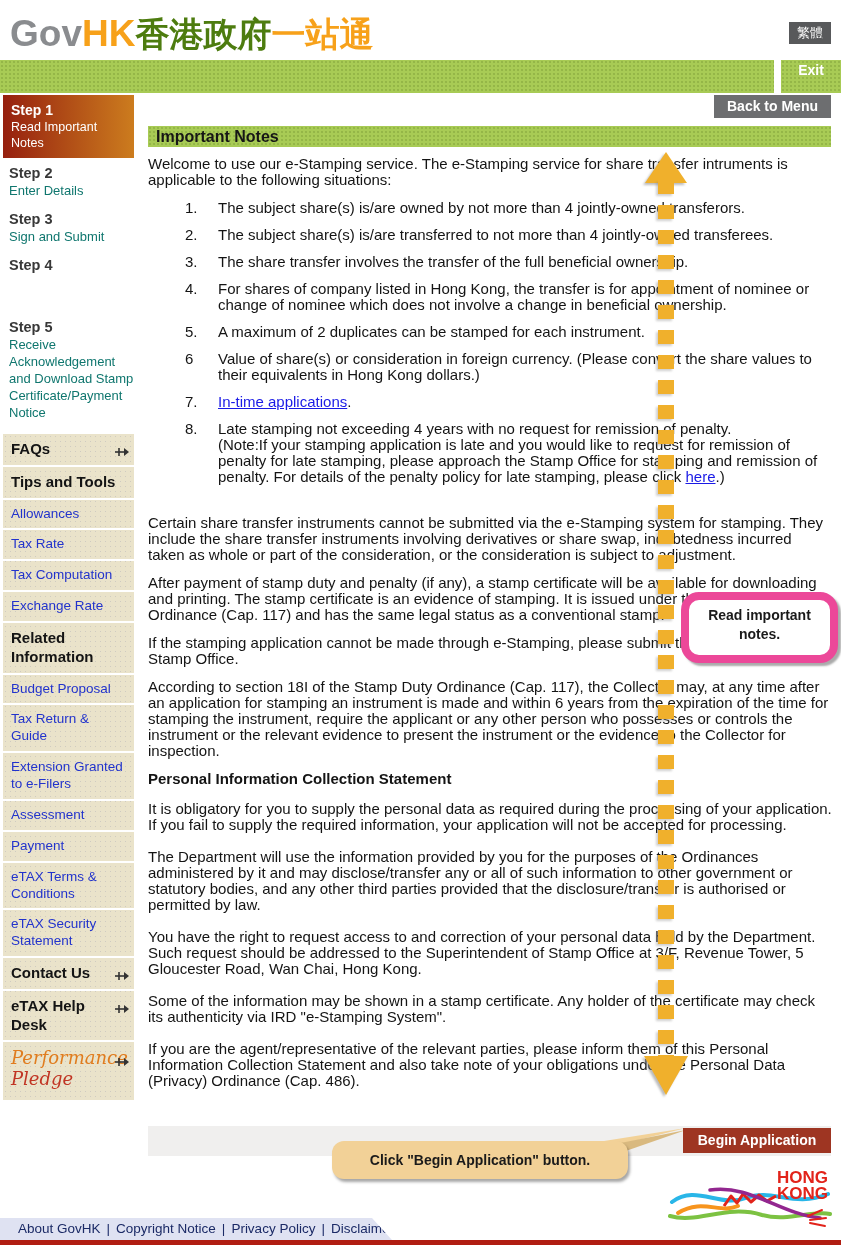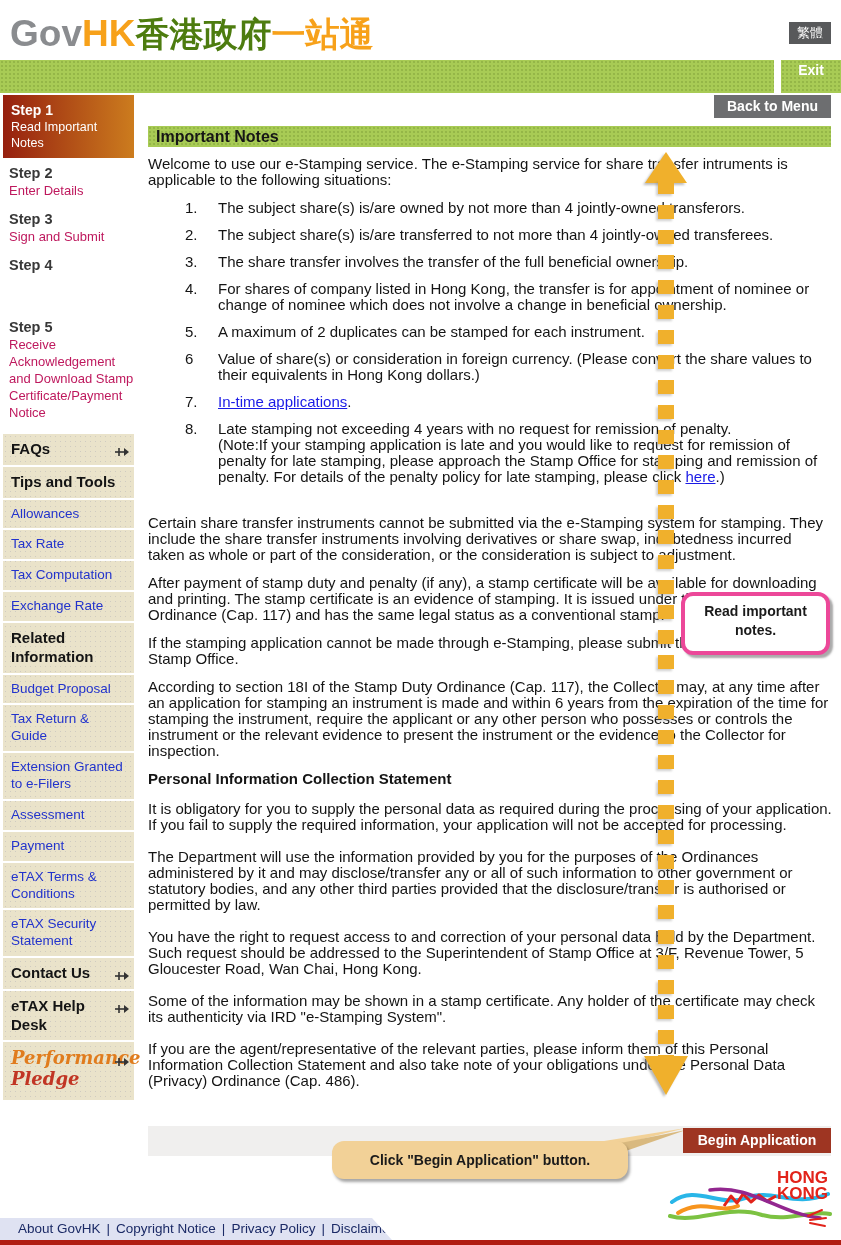--- a/index.html
+++ b/index.html
@@ -32,7 +32,7 @@
   .step-active .d{font-size:12.5px;line-height:1.25;}
   .step{left:3px;width:131px;box-sizing:border-box;padding:0 0 0 6px;}
   .step .t{font-size:14.5px;font-weight:bold;color:#383838;margin-bottom:2px;}
-  .step .d{font-size:13px;line-height:1.3;color:#be185d;}
+  .step .d{font-size:13px;line-height:1.3;color:#0f766e;}
   .side-menu{left:3px;top:434px;width:131px;box-sizing:border-box;
     background-color:#eae3ca;
     background-image:radial-gradient(rgba(110,120,160,.22) .8px,transparent 1px);

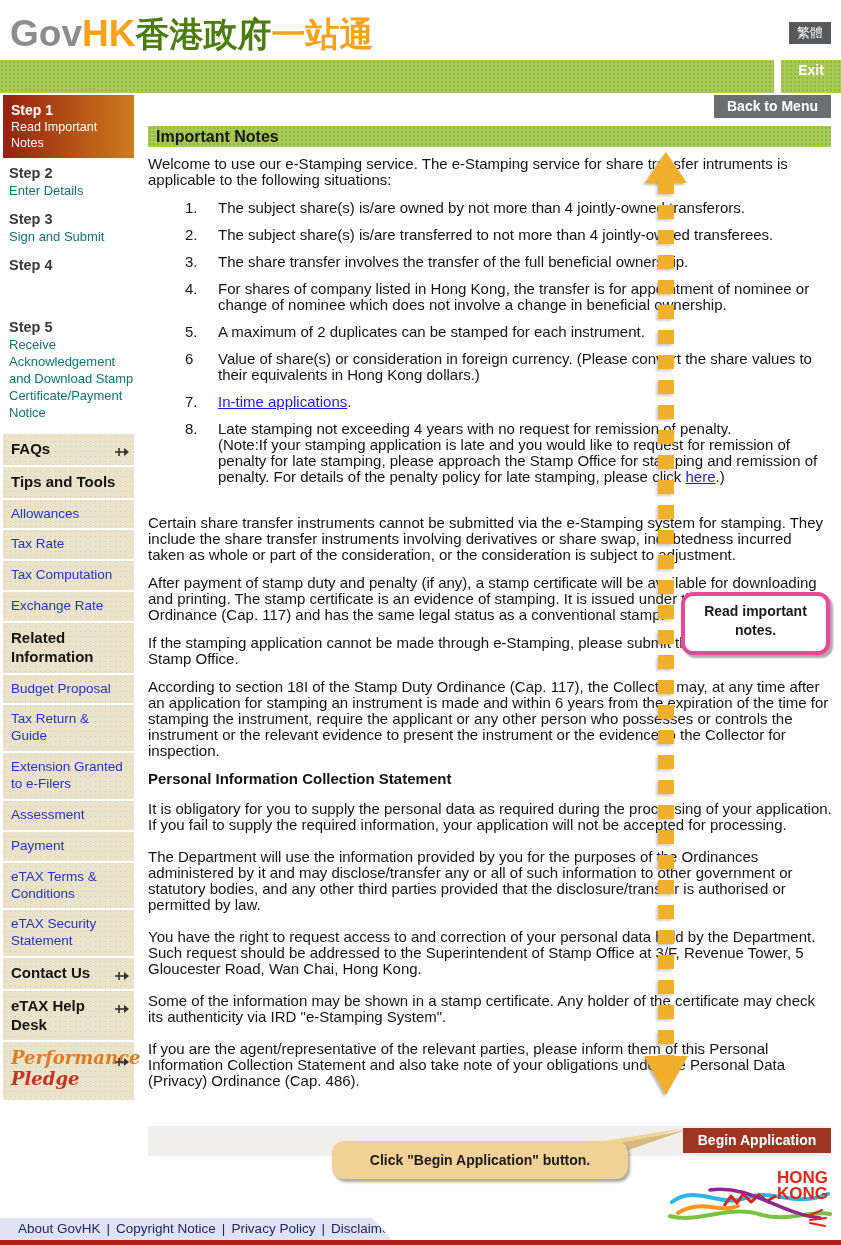--- a/index.html
+++ b/index.html
@@ -84,7 +84,7 @@
     border-top:39px solid #f0b02c;
     filter:drop-shadow(-2px 2px 1px rgba(120,120,120,.5));}
   .callout-notes{left:681px;top:592px;width:141px;height:49px;z-index:6;background:#fff;
-    border:4px solid #ec4899;border-radius:12px;box-shadow:3px 3px 2px rgba(100,100,100,.55);
+    border:8px solid #ec4899;border-radius:18px;box-shadow:3px 3px 2px rgba(100,100,100,.55);
     font-size:14px;font-weight:bold;text-align:center;padding-top:6px;line-height:19px;}
   .callout-begin{left:332px;top:1141px;width:296px;height:38px;z-index:6;background:#f2d197;
     border-radius:12px;box-shadow:2px 3px 3px rgba(0,0,0,.35);

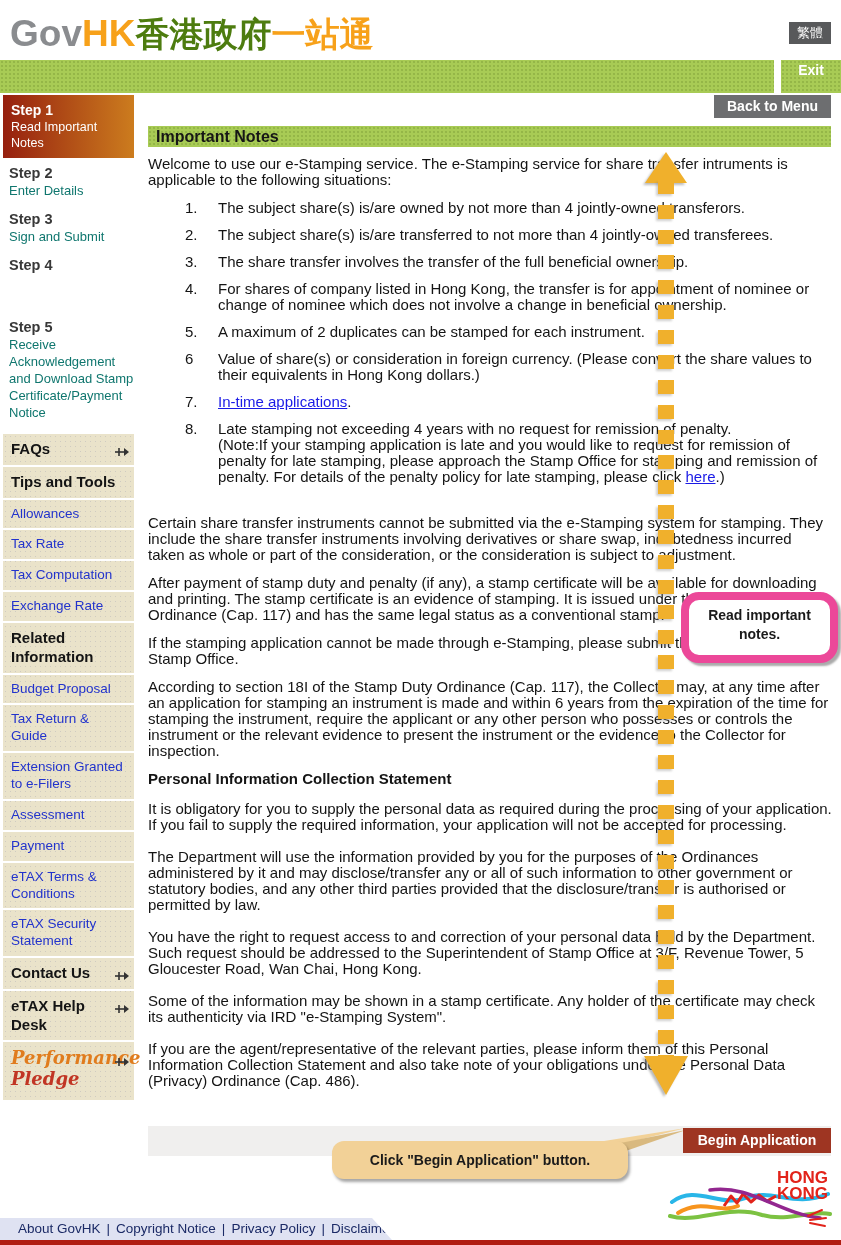--- a/index.html
+++ b/index.html
@@ -43,7 +43,7 @@
   .mi.hdr{font-size:15px;font-weight:bold;color:#141414;cursor:pointer;}
   .mi.lnk{font-size:13.5px;color:#2233cc;cursor:pointer;}
   .mi .arr{position:absolute;right:5px;top:9px;}
-  .mi.pp{cursor:pointer;font-family:"DejaVu Serif",serif;font-style:italic;font-weight:bold;
+  .mi.pp{cursor:pointer;font-family:"DejaVu Serif",serif;font-style:italic;font-weight:normal;
     font-size:18px;line-height:1.15;padding-bottom:10px;}
   .mi.pp .w1{color:#e07c1e;}
   .mi.pp .w2{color:#c13524;}

